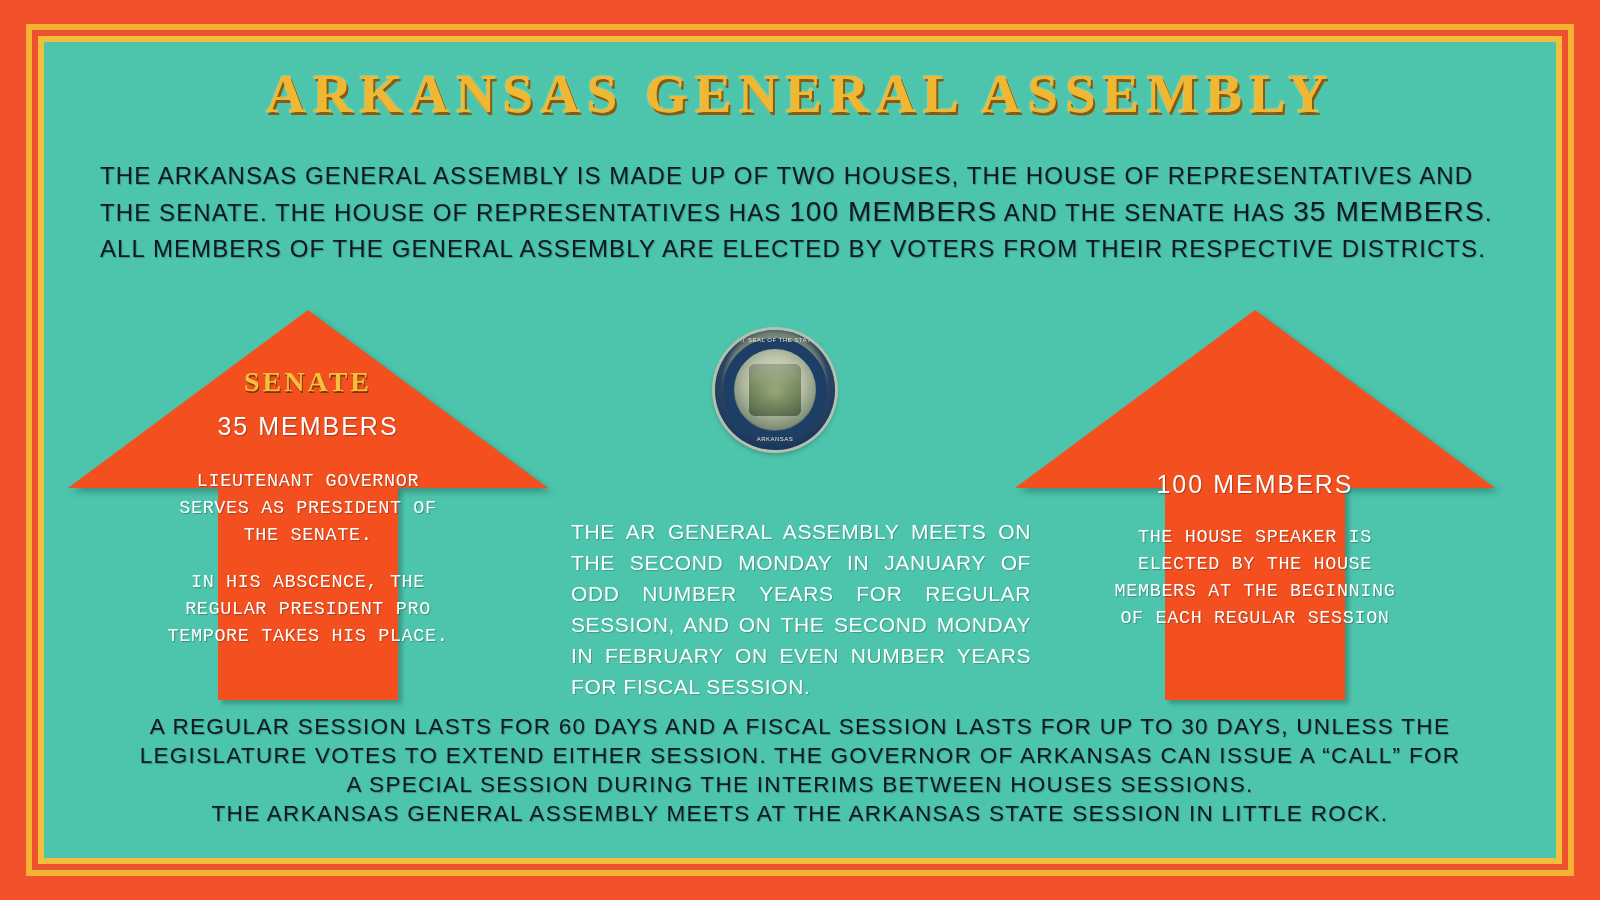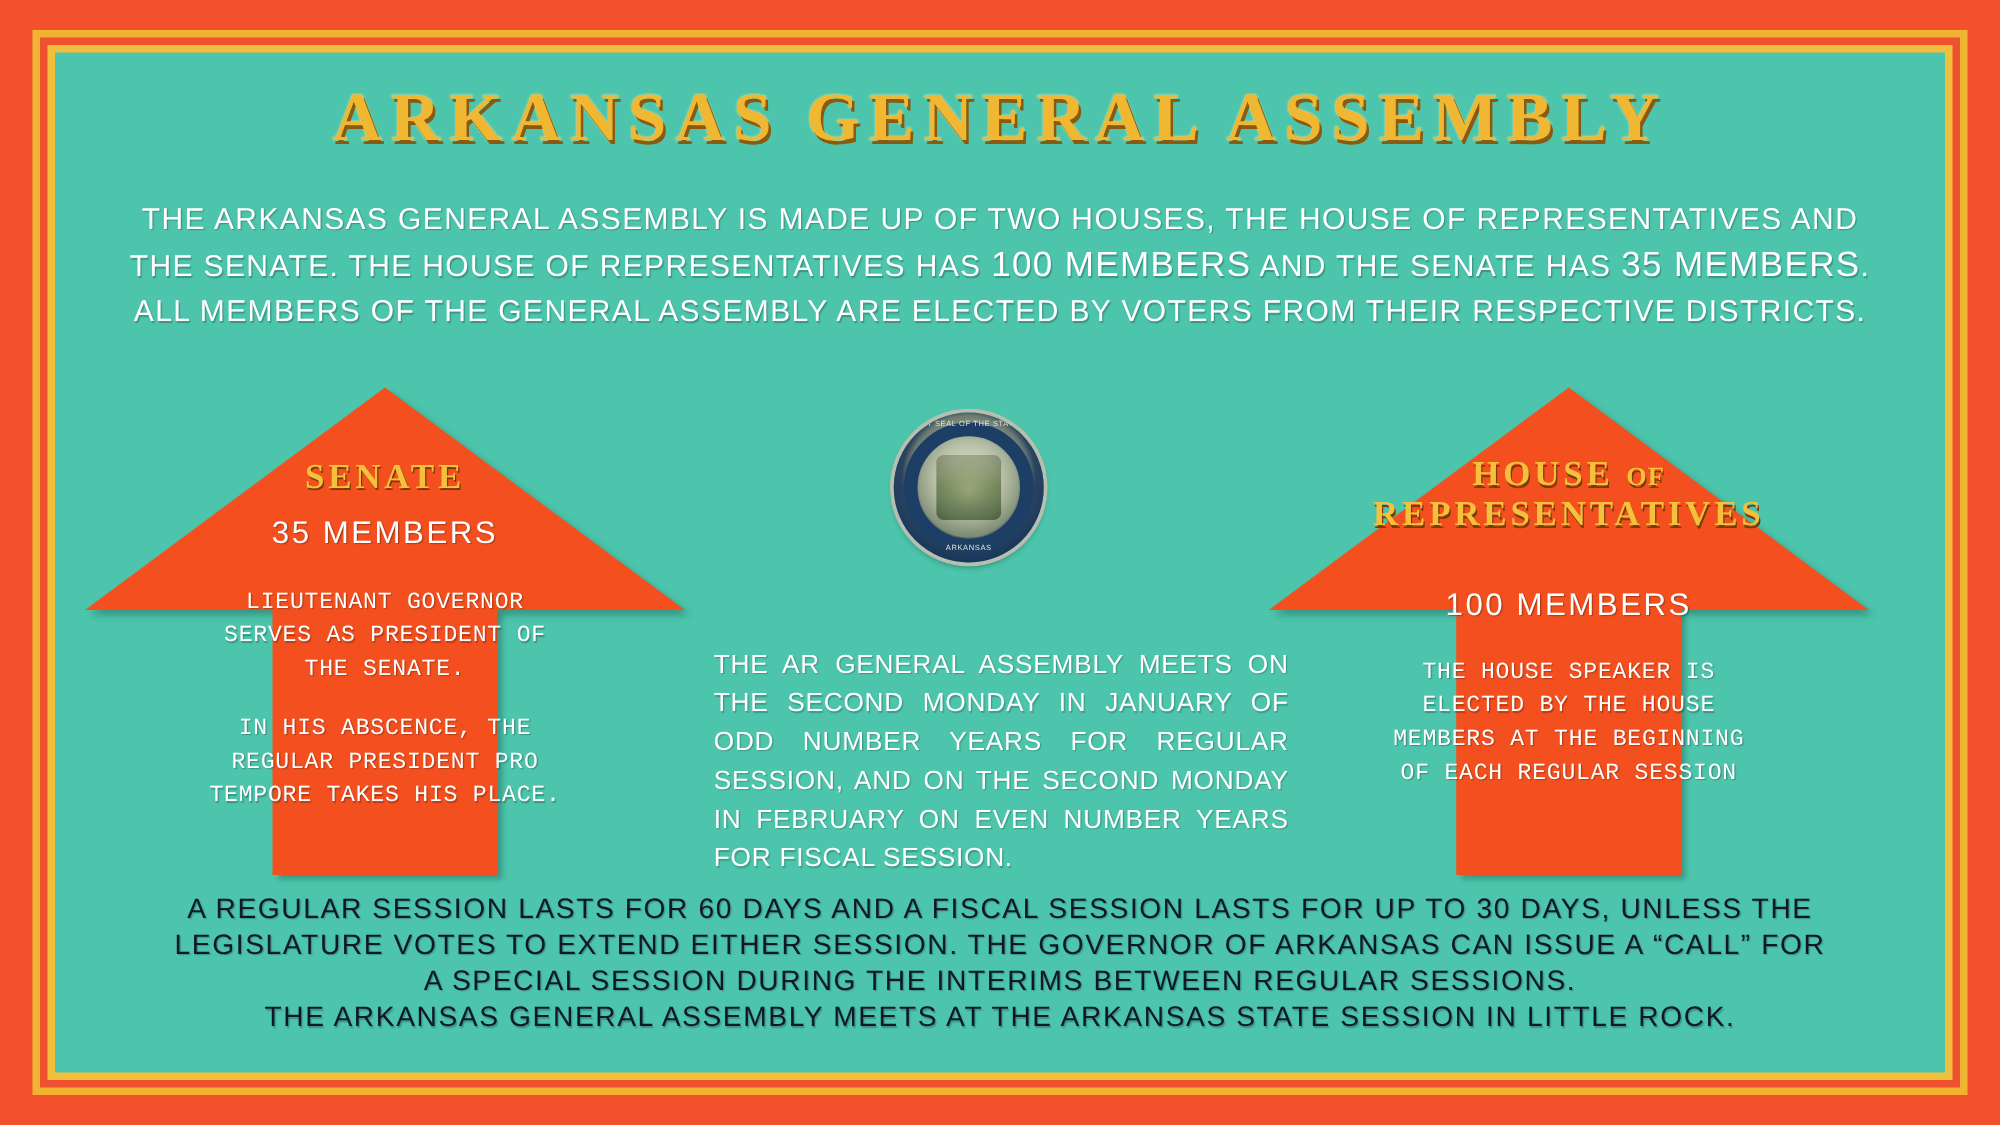--- a/index.html
+++ b/index.html
@@ -78,8 +78,7 @@
     position: absolute;
     left: 100px; top: 158px;
     width: 1400px;
-    text-align: center;
-    color: #ffffff;
+    color: #0f172a;
     font-size: 24px;
     line-height: 36px;
     letter-spacing: 1.1px;

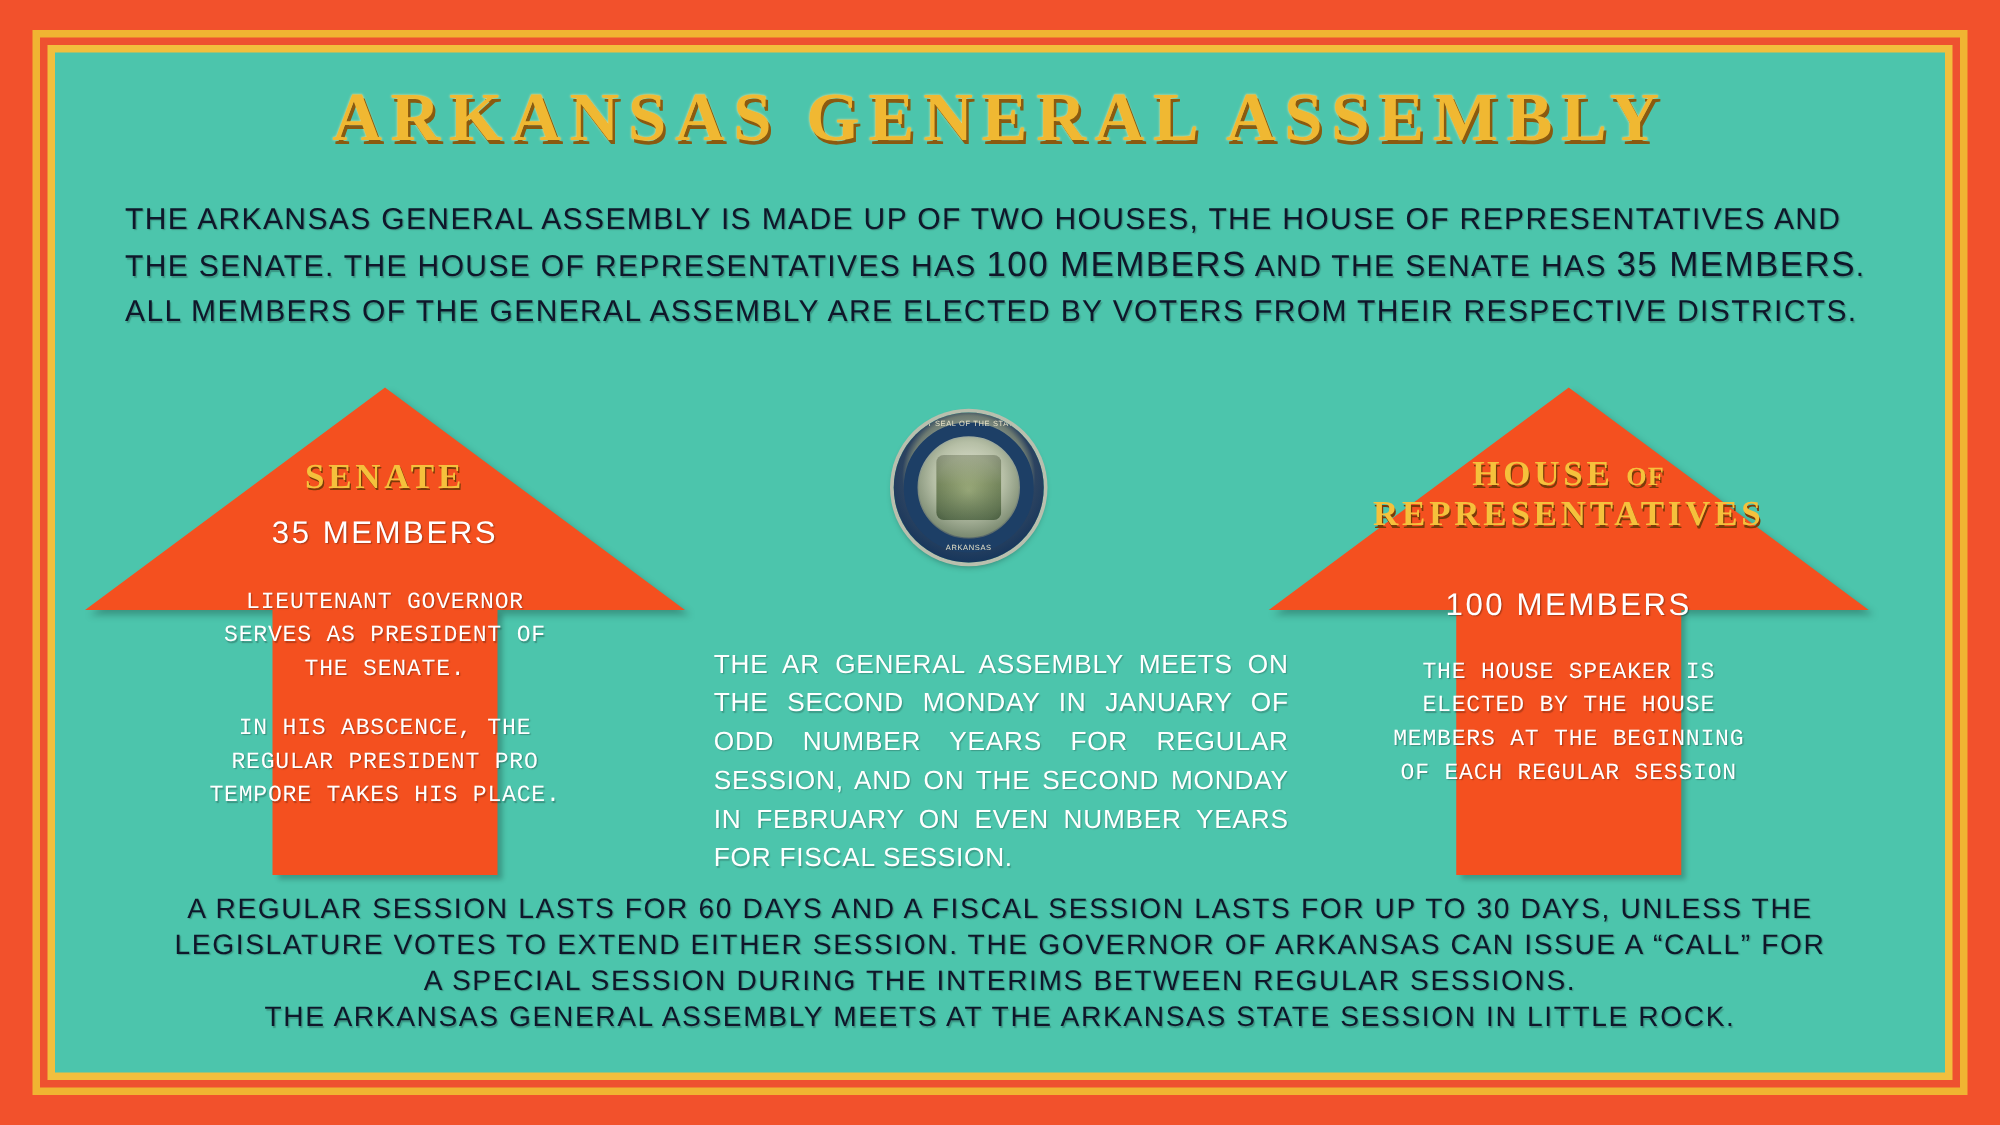--- a/index.html
+++ b/index.html
@@ -269,11 +269,6 @@
     <p>IN    HIS  ABSCENCE, THE REGULAR  PRESIDENT  PRO TEMPORE TAKES HIS PLACE.</p>
   </div>
 
-  <div class="arrow-heading" id="house-heading">
-    <span>HOUSE</span>
-    <span style="font-size:21px;letter-spacing:1px;">OF</span><br>
-    <span>REPRESENTATIVES</span>
-  </div>
   <div class="arrow-members" id="house-members">100 MEMBERS</div>
   <div class="arrow-body" id="house-body">
     <p>THE  HOUSE  SPEAKER  IS ELECTED  BY THE  HOUSE MEMBERS AT THE BEGINNING   OF   EACH REGULAR SESSION</p>

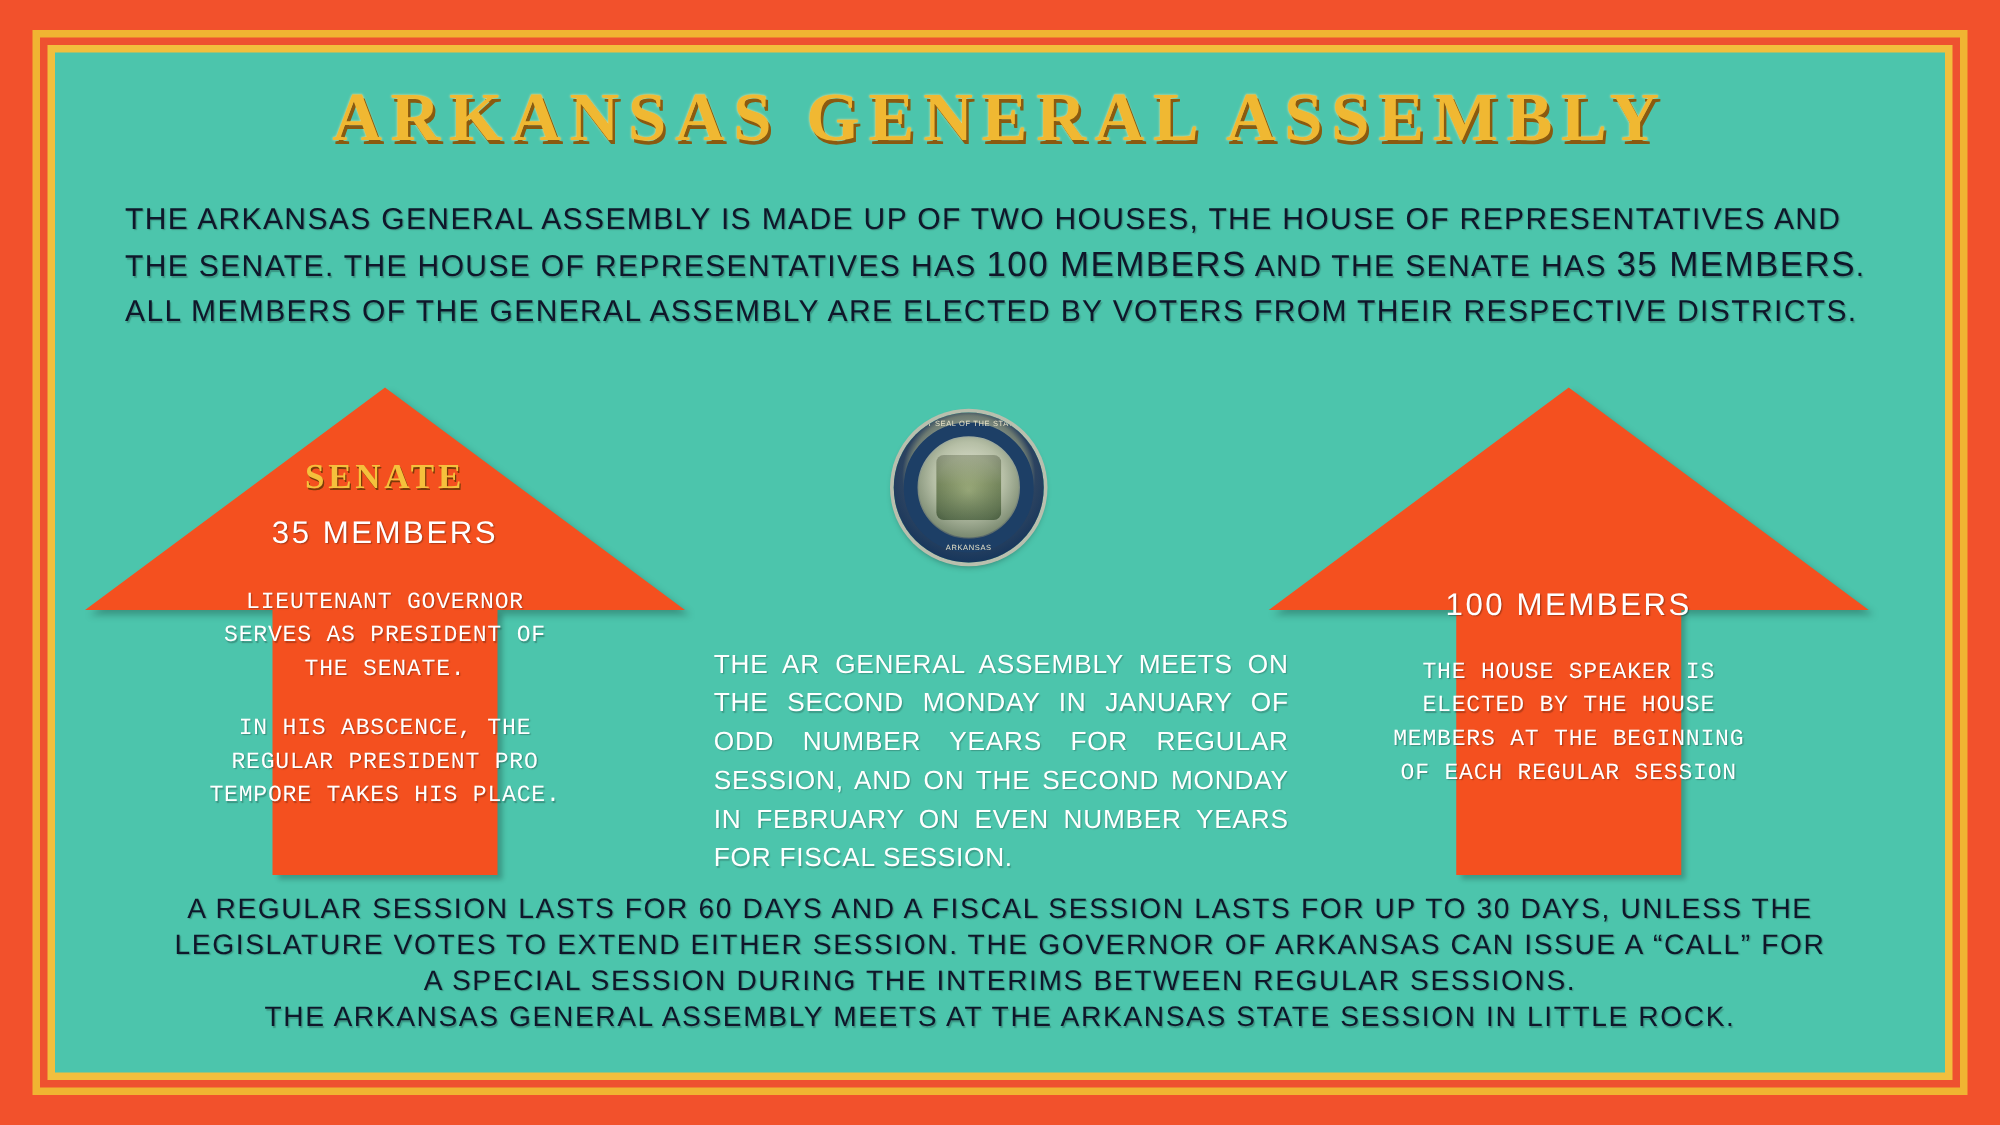--- a/index.html
+++ b/index.html
@@ -289,7 +289,7 @@
   <div class="footer">
     <span>A REGULAR SESSION LASTS FOR 60 DAYS AND A FISCAL SESSION LASTS FOR UP TO 30 DAYS, UNLESS THE</span><br>
     <span>LEGISLATURE VOTES TO EXTEND EITHER SESSION.  THE GOVERNOR OF ARKANSAS CAN ISSUE A  “CALL”  FOR</span><br>
-    <span>A SPECIAL SESSION DURING THE INTERIMS BETWEEN REGULAR SESSIONS.</span><br>
+    <span>A SPECIAL SESSION DURING THE INTERIMS BETWEEN HOUSES SESSIONS.</span><br>
     <span>THE ARKANSAS GENERAL ASSEMBLY MEETS AT THE ARKANSAS STATE SESSION IN LITTLE ROCK.</span>
   </div>
 

